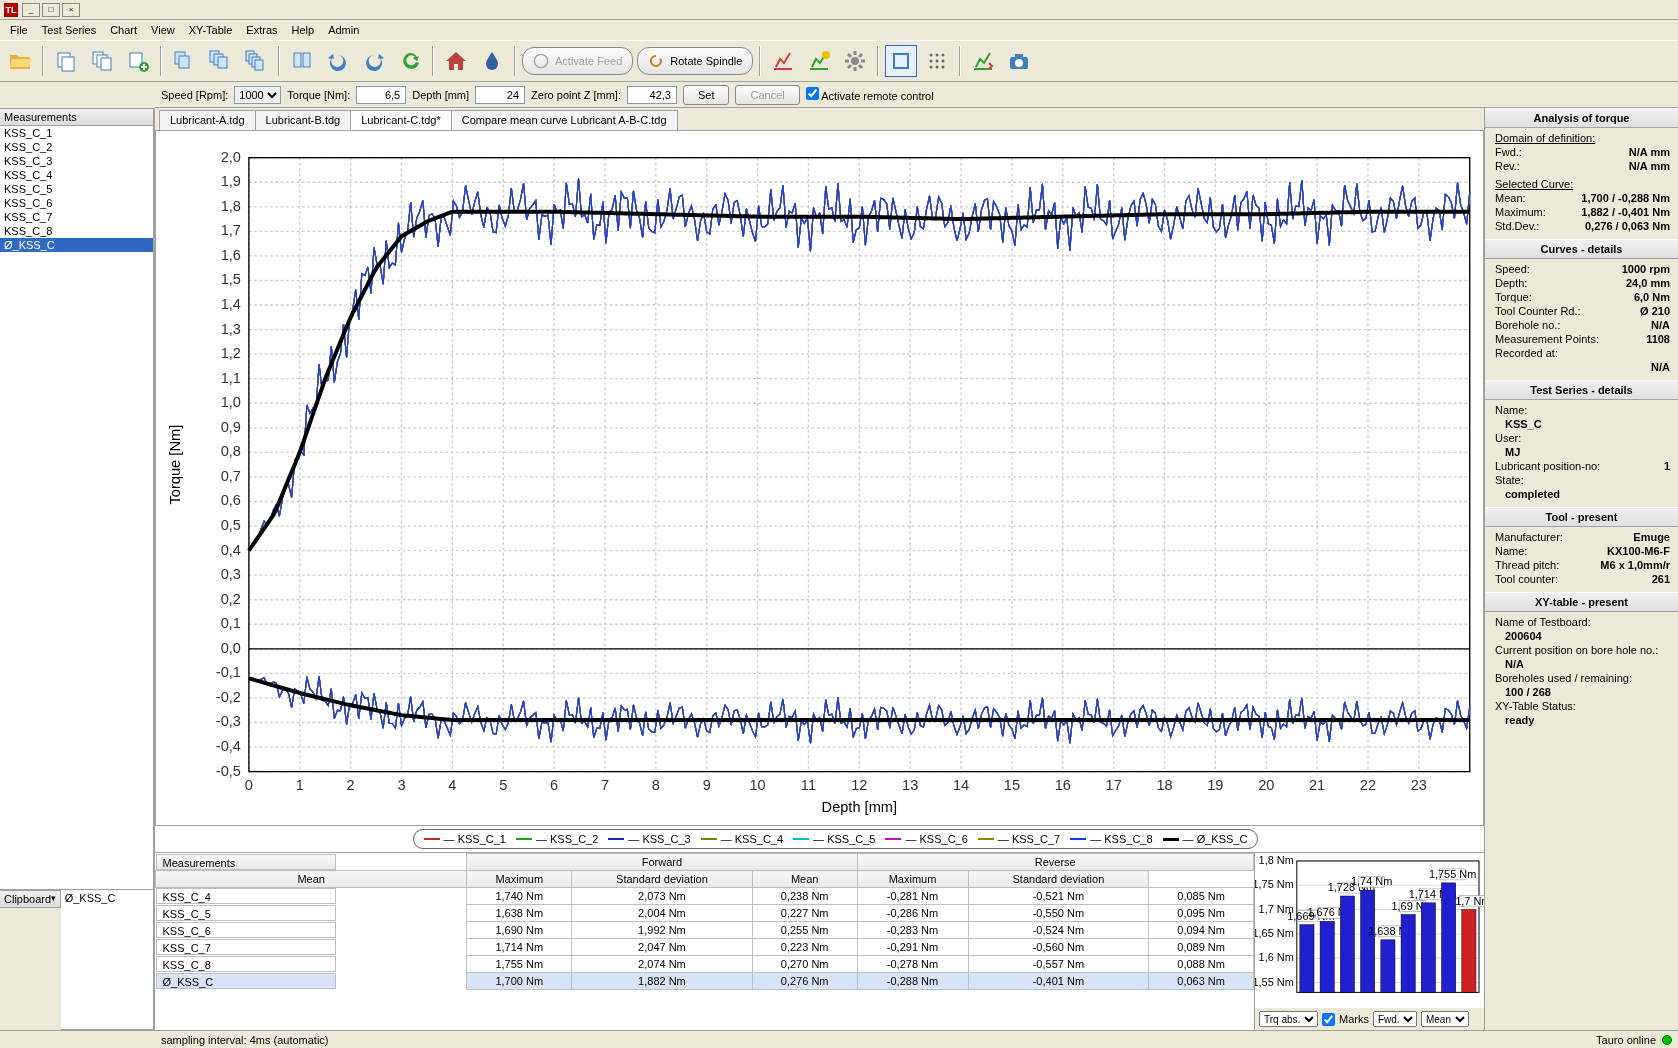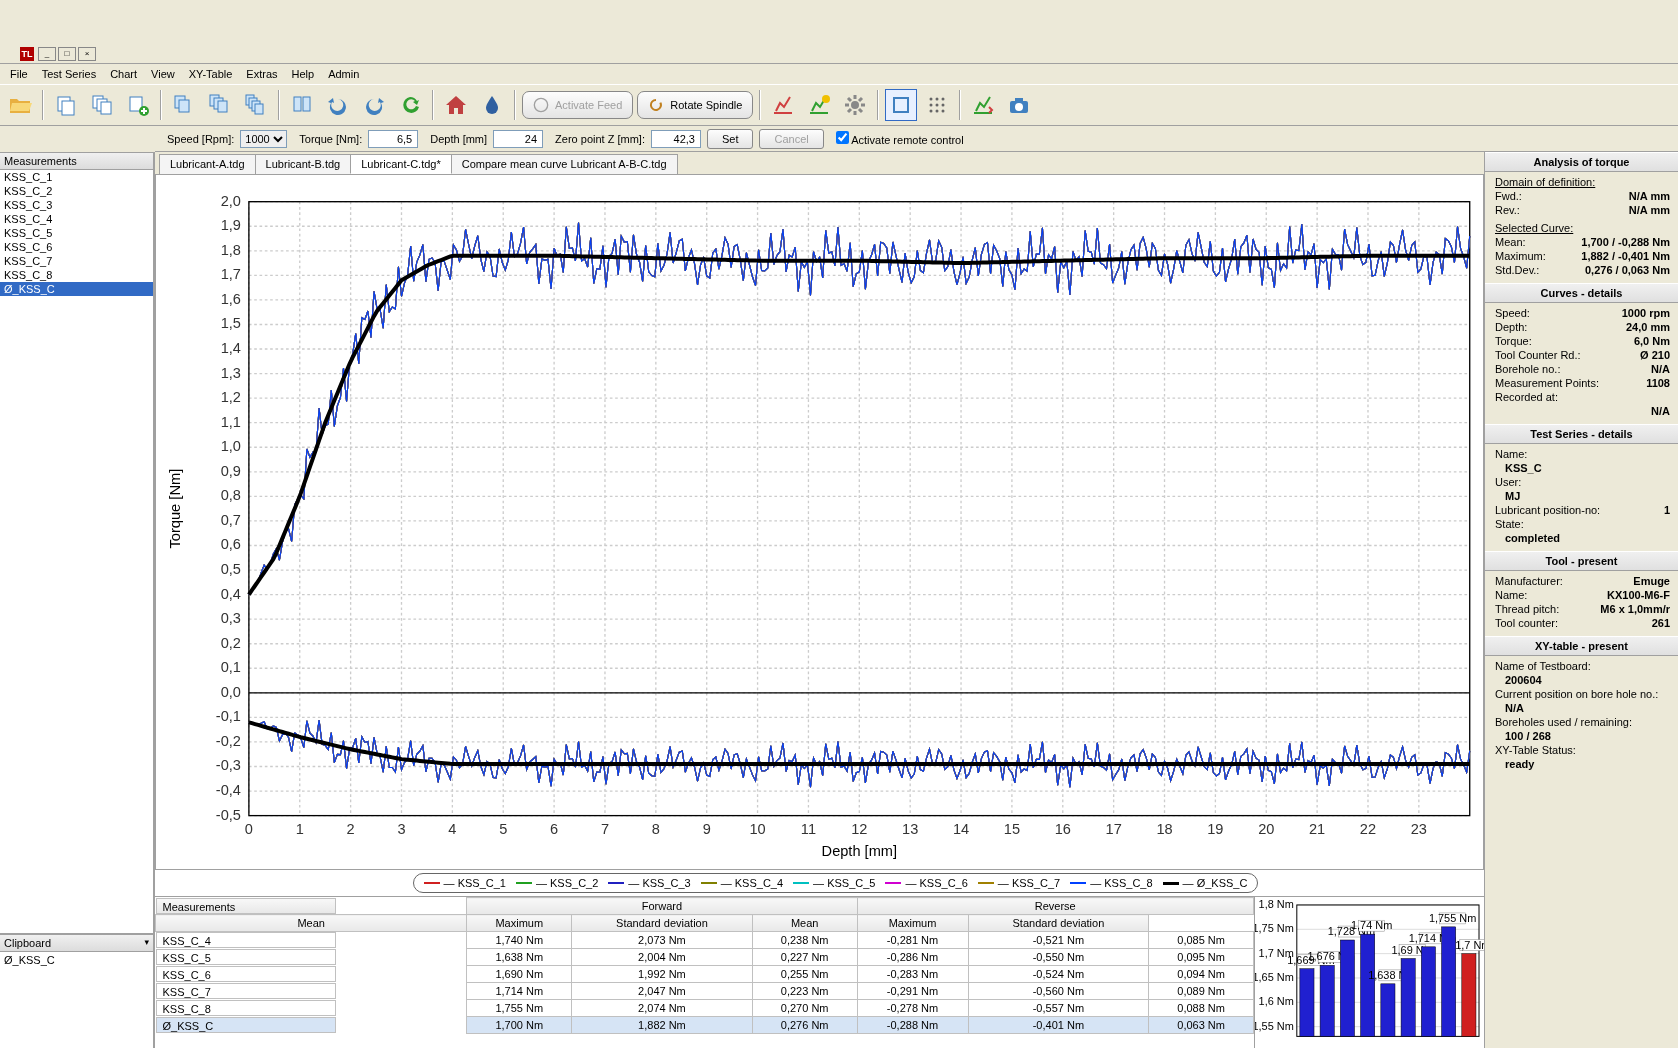--- a/index.html
+++ b/index.html
@@ -6,7 +6,7 @@
 body { background: #ece9d8; overflow: hidden; user-select: none; }
 
 
-.titlebar { height: 20px; background: #ece9d8; display: flex; align-items: center; padding: 0 20px; border-bottom: 1px solid #a0a0a0; margin-top: 44px; }
+.titlebar { height: 20px; background: #ece9d8; display: flex; align-items: center; padding: 0 4px; border-bottom: 1px solid #a0a0a0; }
 .title-icon { width: 14px; height: 14px; background: #b00000; color: #fff; font-weight: bold; font-size: 9px; display: flex; align-items: center; justify-content: center; margin-right: 4px; }
 .title-text { flex: 1; color: #333; }
 .win-buttons { display: flex; gap: 2px; }

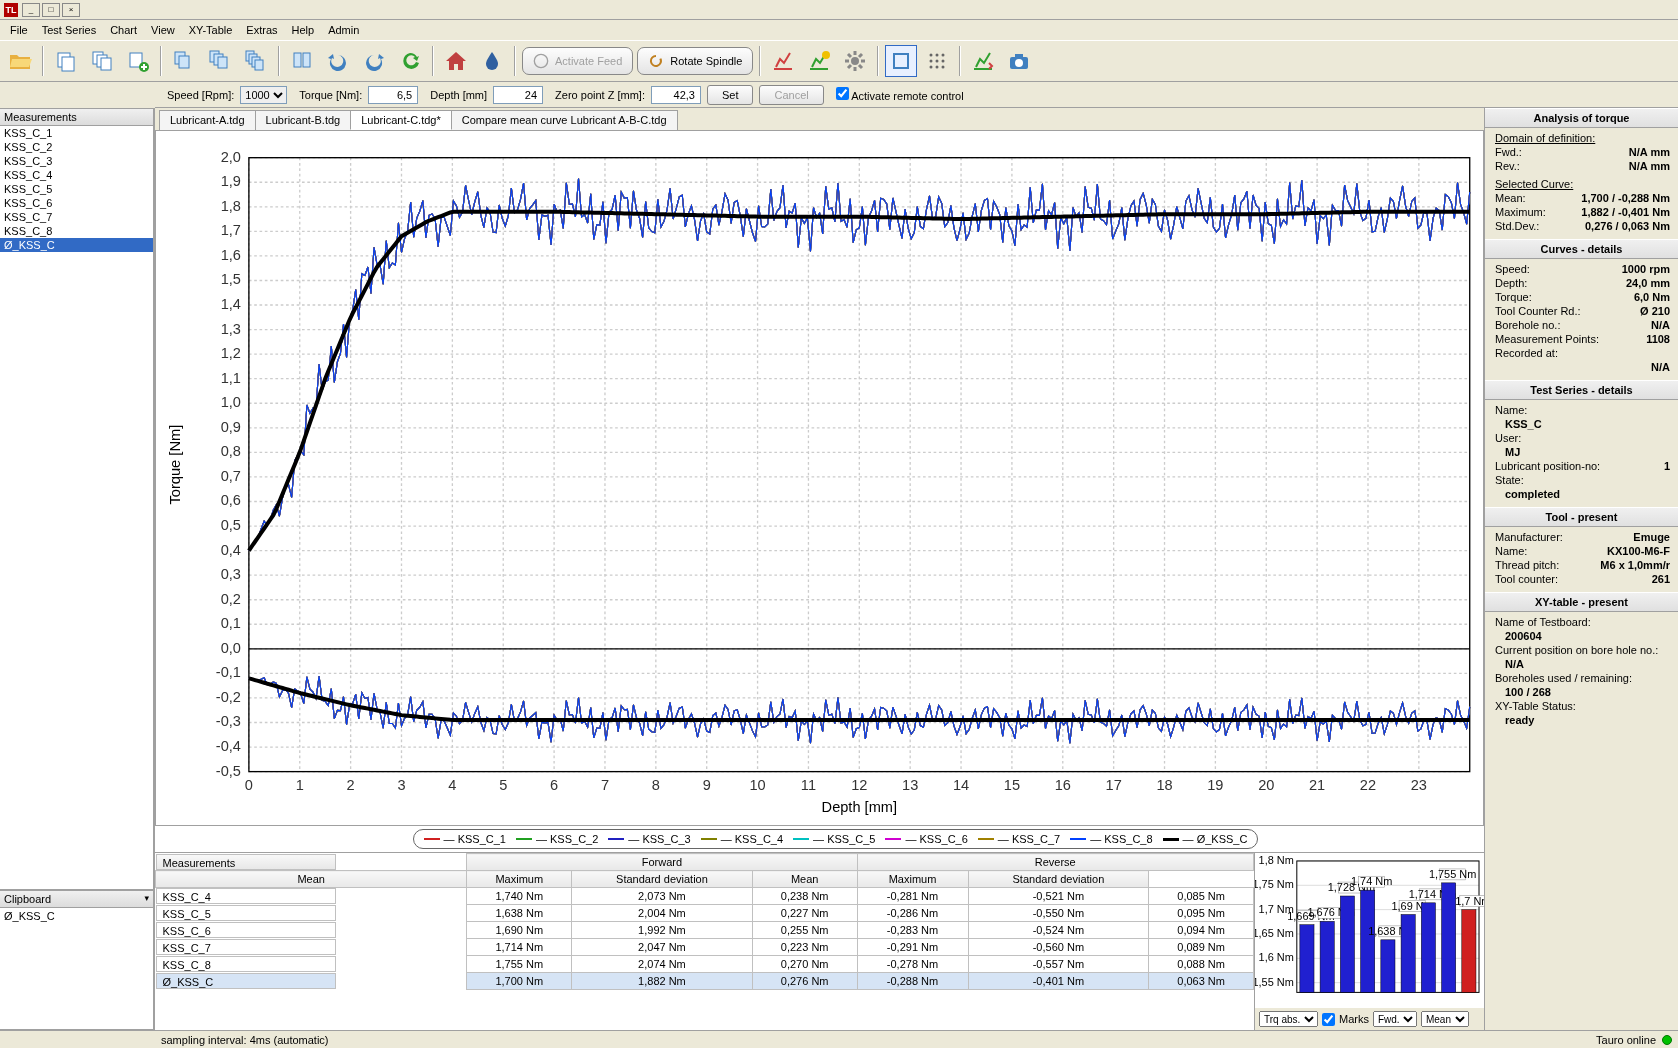--- a/index.html
+++ b/index.html
@@ -21,7 +21,7 @@
 .tbtn { width: 32px; height: 32px; border: 1px solid transparent; display: flex; align-items: center; justify-content: center; }
 .tbtn svg { width: 24px; height: 24px; }
 .tsep { width: 2px; height: 30px; border-left: 1px solid #a0a0a0; border-right: 1px solid #fff; margin: 0 2px; }
-.bigbtn { height: 28px; padding: 0 10px; background: linear-gradient(#fdfdfd,#e4e4e4); border: 1px solid #888; border-radius: 7px; display: flex; align-items: center; gap: 6px; }
+.bigbtn { height: 28px; padding: 0 10px; background: linear-gradient(#fdfdfd,#e4e4e4); border: 1px solid #888; border-radius: 12px; display: flex; align-items: center; gap: 6px; }
 .bigbtn.disabled { color: #a0a0a0; }
 
 

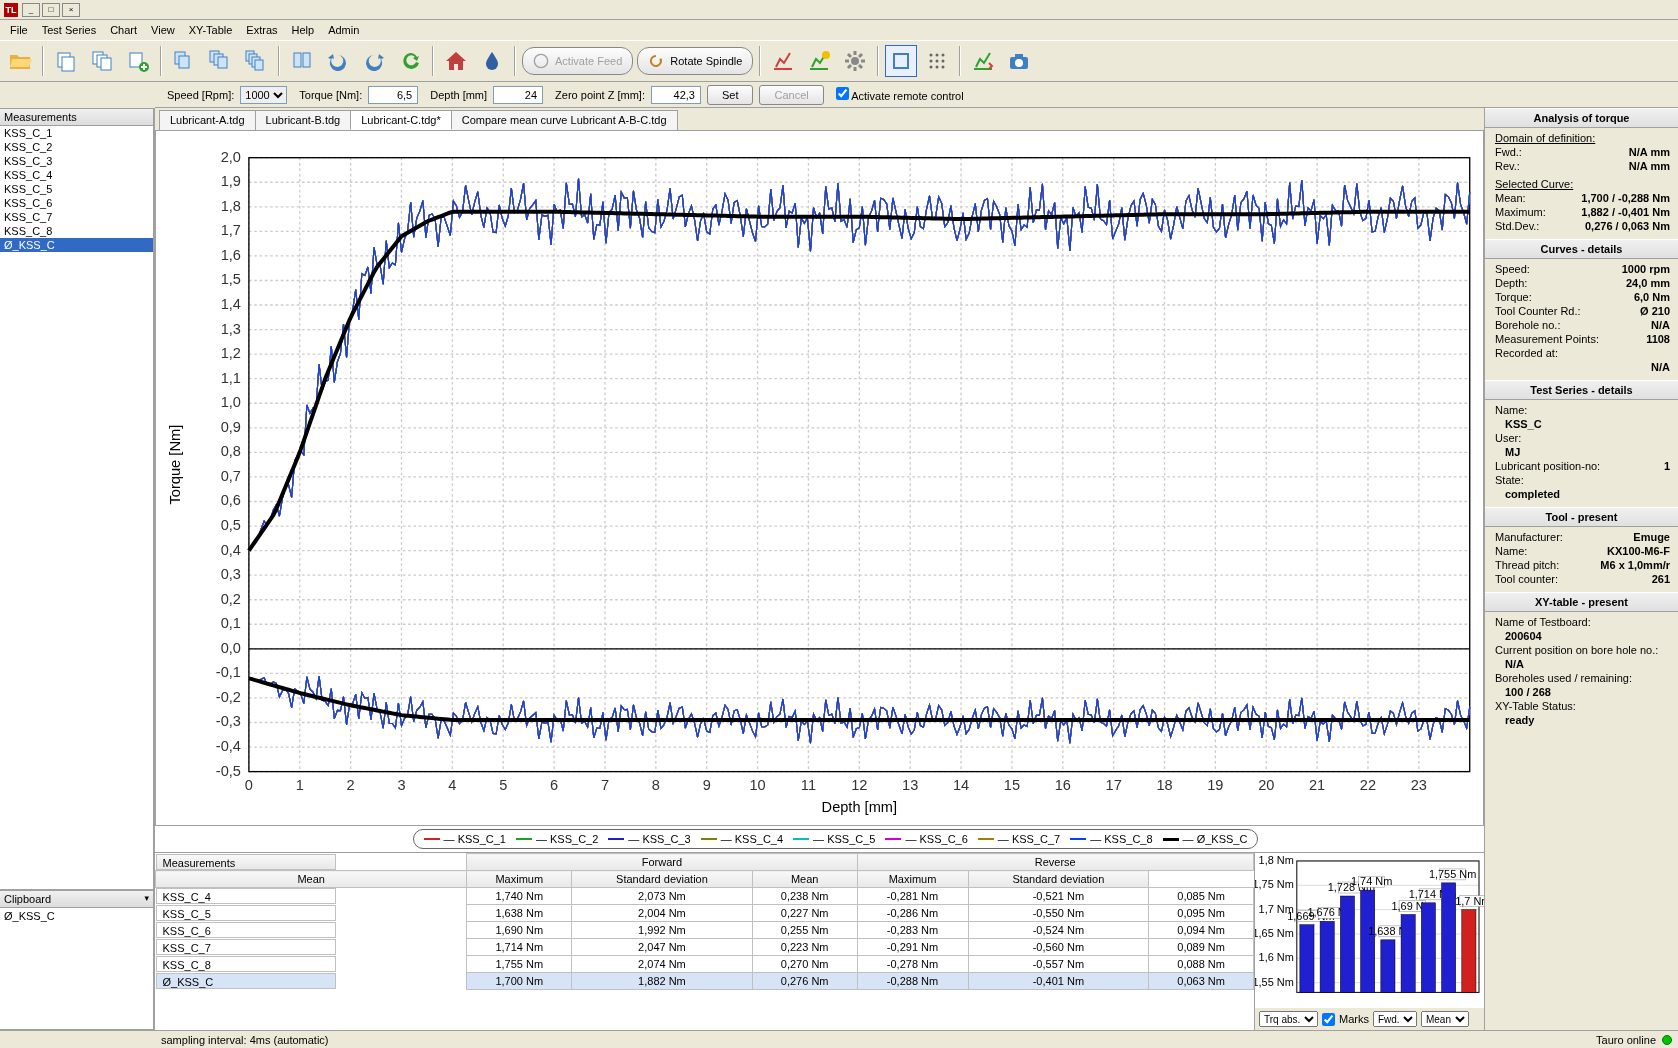--- a/index.html
+++ b/index.html
@@ -26,7 +26,7 @@
 
 
 .params { height: 26px; border-bottom: 1px solid #a0a0a0; display: flex; align-items: center; padding: 0 6px; gap: 6px; margin-left: 155px; }
-.params label { margin-left: 6px; }
+.params label { margin-left: 0; }
 .params input[type=text] { height: 18px; width: 50px; border: 1px solid #7f9db9; text-align: right; padding: 0 5px; font-size: 11px; }
 .params select { height: 18px; border: 1px solid #7f9db9; font-size: 11px; }
 .pbtn { height: 20px; padding: 0 14px; background: linear-gradient(#fdfdfd,#e4e4e4); border: 1px solid #888; border-radius: 3px; }

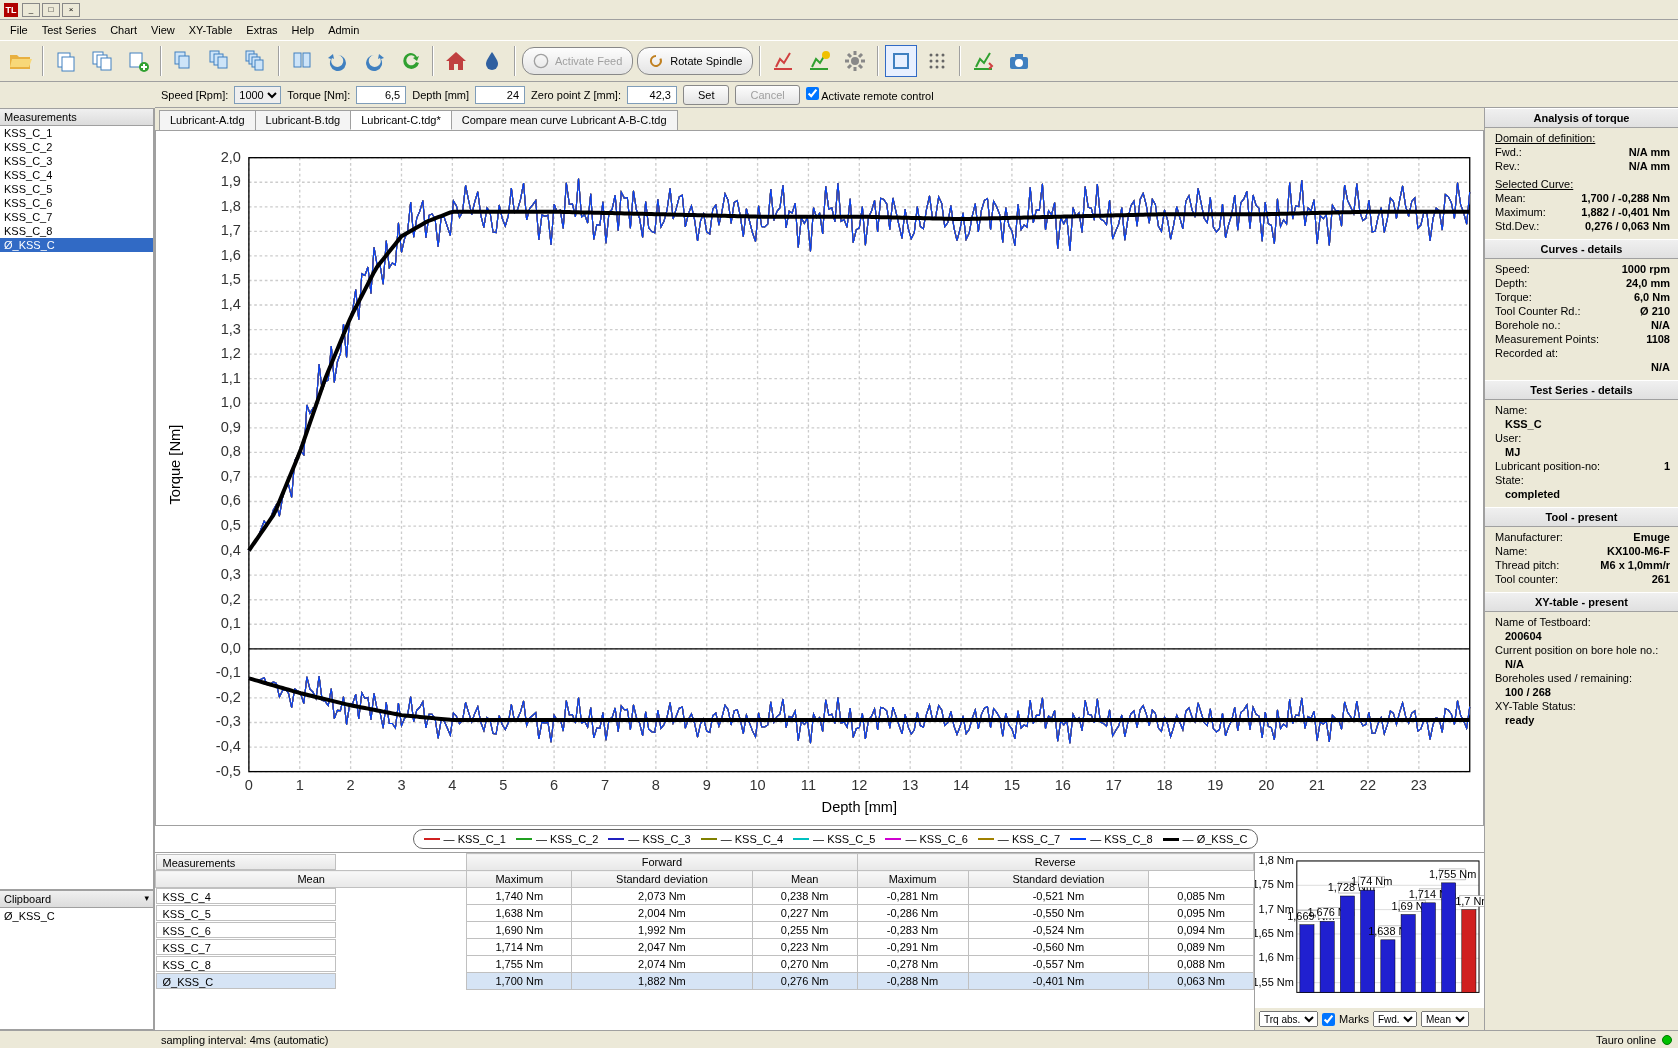--- a/index.html
+++ b/index.html
@@ -39,7 +39,7 @@
 .measlist { flex: 1; background: #fff; border: 1px solid #a0a0a0; border-left: none; border-top: none; overflow: auto; }
 .meas-item { padding: 0 4px; height: 14px; line-height: 14px; font-size: 11px; }
 .meas-item.sel { background: #316ac5; color: #fff; }
-.clip { flex: 0 0 140px; display: flex; flex-direction: column; }
+.clip { flex: 0 0 140px; display: flex; flex-direction: row; }
 .cliphead { height: 18px; background: linear-gradient(#f0f0f0,#dcdcdc); border: 1px solid #a0a0a0; border-left: none; padding: 2px 4px; display: flex; justify-content: space-between; }
 .cliplist { flex: 1; background: #fff; border: 1px solid #a0a0a0; border-left: none; border-top: none; padding: 2px 4px; }
 

